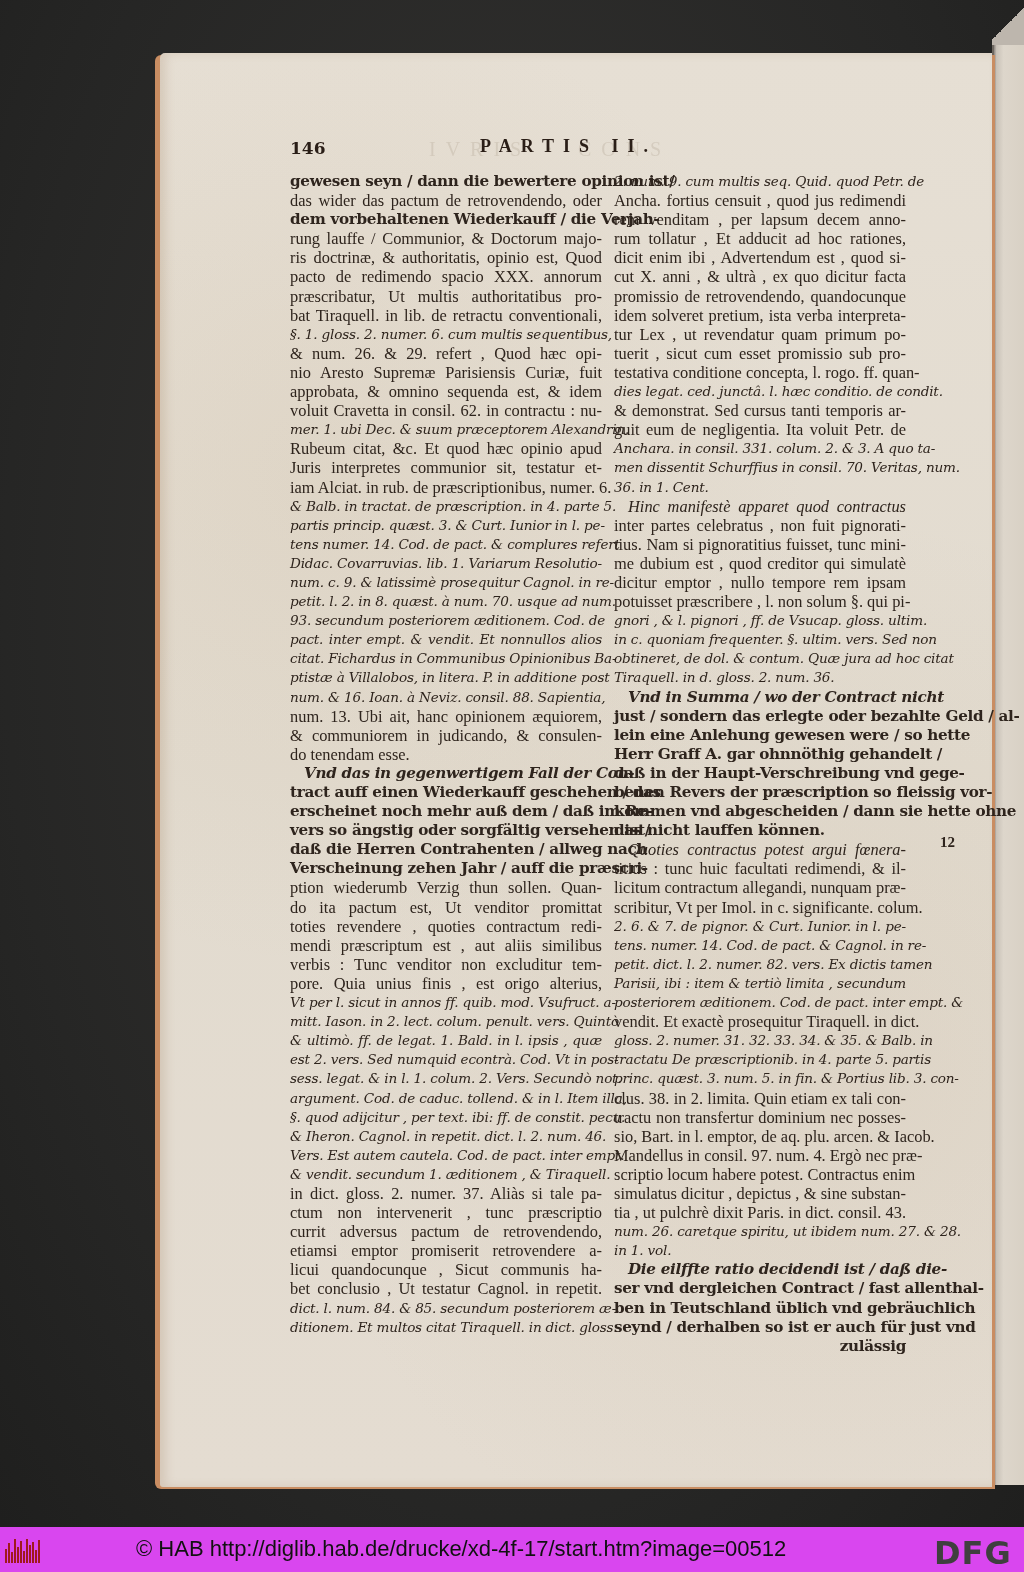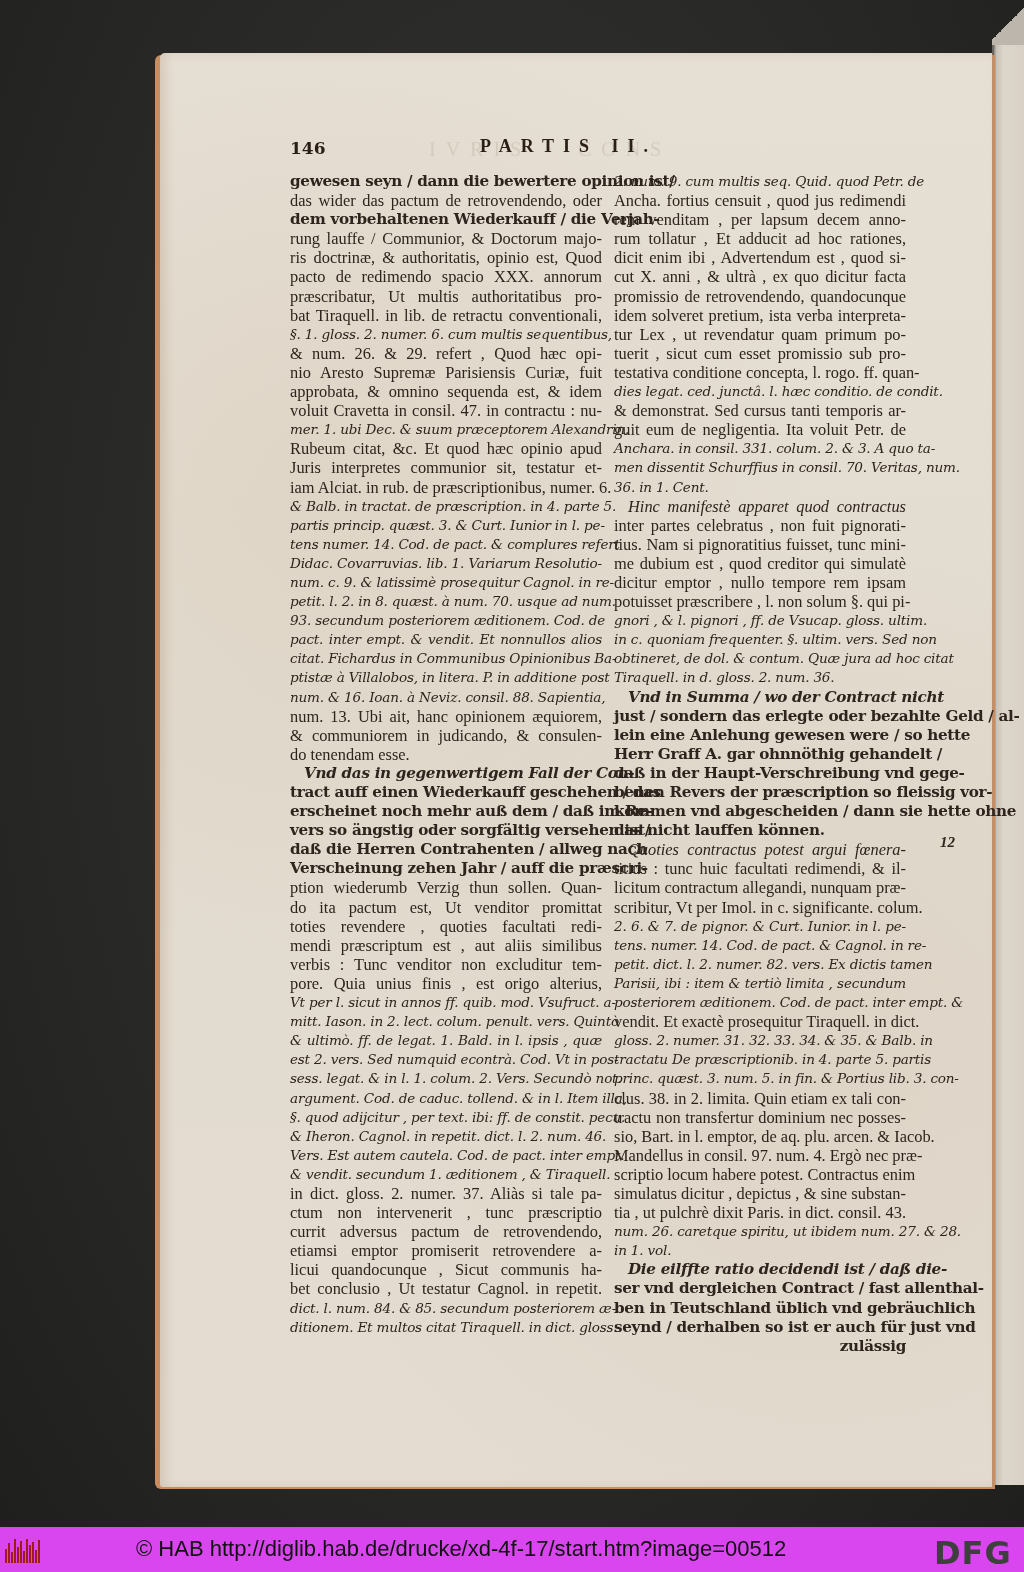--- a/index.html
+++ b/index.html
@@ -126,7 +126,7 @@
     <span class="line">&amp; num. 26. &amp; 29. refert , Quod hæc opi-</span>
     <span class="line">nio Aresto Supremæ Parisiensis Curiæ, fuit</span>
     <span class="line">approbata, &amp; omnino sequenda est, &amp; idem</span>
-    <span class="line">voluit Cravetta in consil. 47. in contractu : nu-</span>
+    <span class="line">voluit Cravetta in consil. 62. in contractu : nu-</span>
     <span class="line cite">mer. 1. ubi Dec. &amp; suum præceptorem Alexandrin.</span>
     <span class="line">Rubeum citat, &amp;c.   Et quod hæc opinio apud</span>
     <span class="line">Juris interpretes communior sit, testatur et-</span>

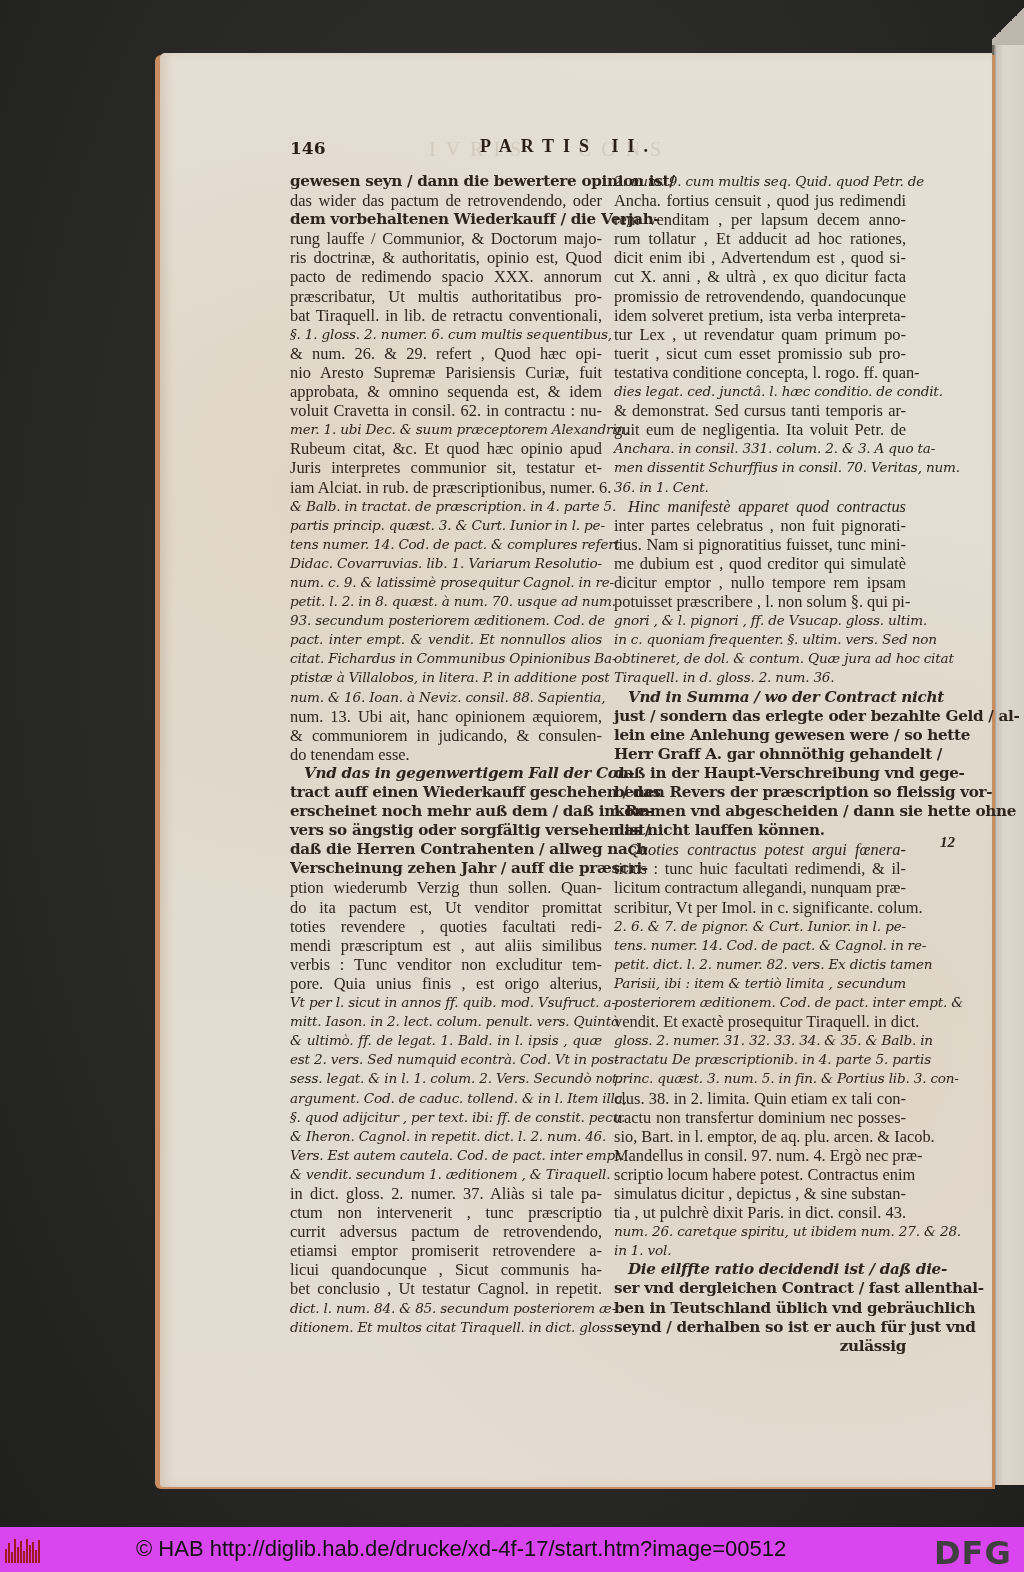--- a/index.html
+++ b/index.html
@@ -75,7 +75,7 @@
   .margin-note {
     position: absolute; left: 940px; top: 834px;
     font-family: "Liberation Serif", serif; font-weight: bold;
-    font-size: 15px; color: #2e241d; font-style: italic;
+    font-size: 15px; color: #2e241d;
   }
   .footer {
     position: absolute; left: 0; top: 1527px; width: 1024px; height: 62px;

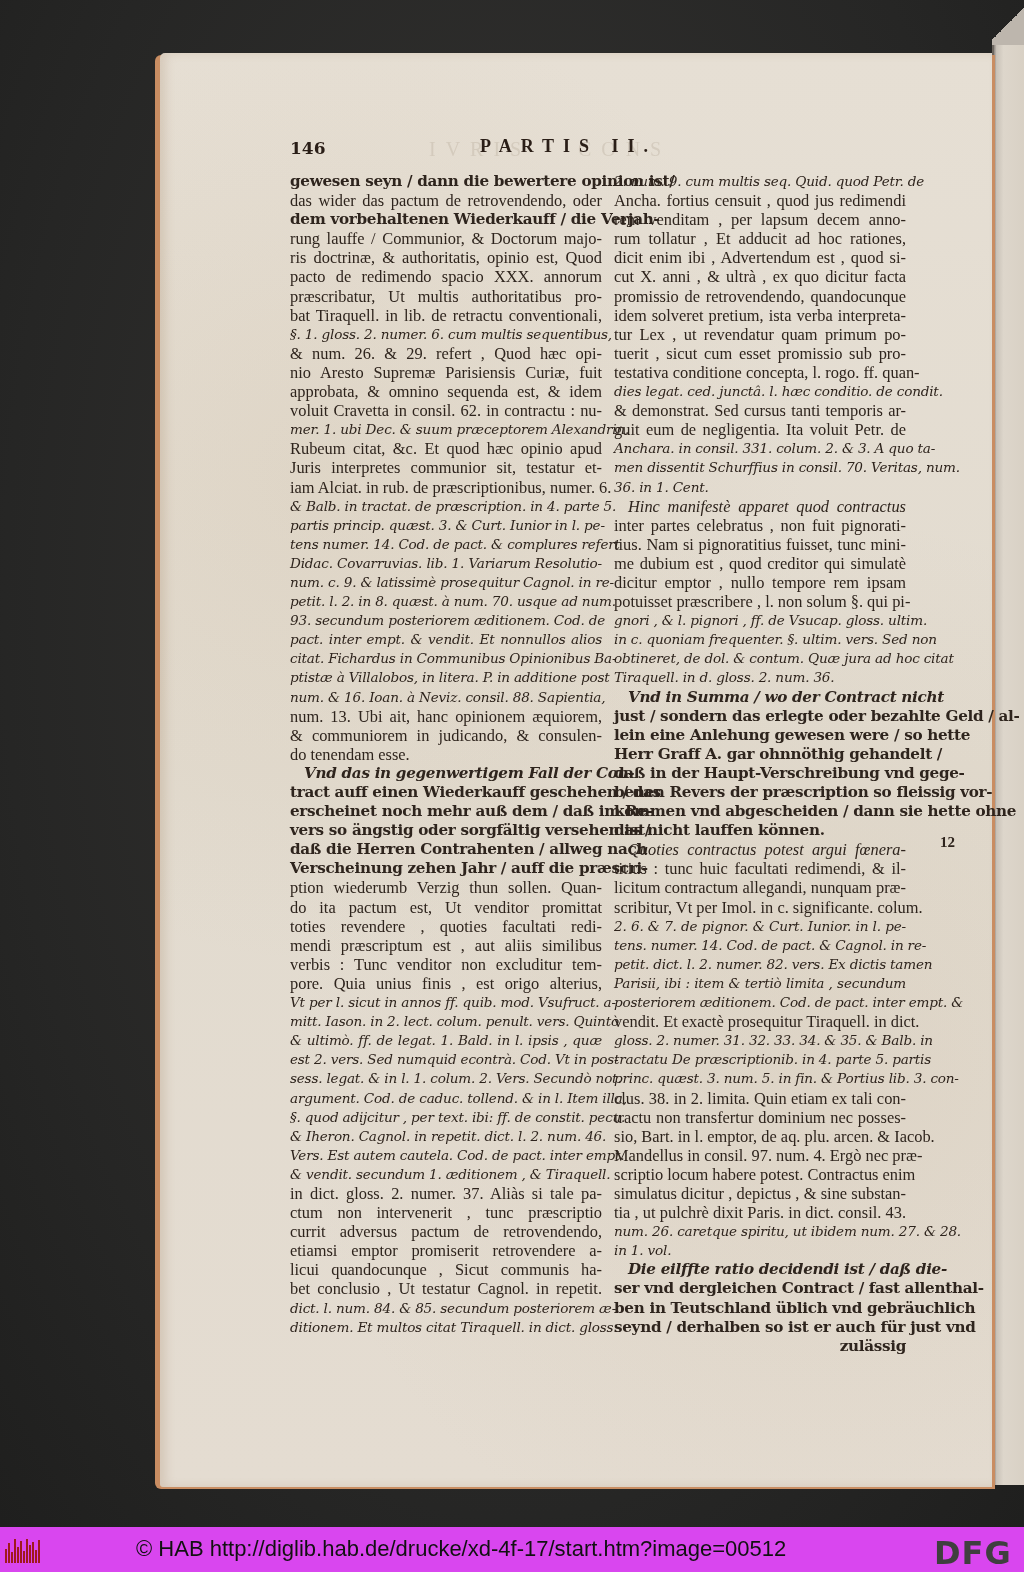--- a/index.html
+++ b/index.html
@@ -153,7 +153,7 @@
     <span class="line fraktur">Verscheinung zehen Jahr / auff die præscri-</span>
     <span class="line">ption wiederumb Verzig thun sollen. Quan-</span>
     <span class="line">do ita pactum est, Ut venditor promittat</span>
-    <span class="line">toties revendere , quoties facultati redi-</span>
+    <span class="line">toties revendere , quoties contractum redi-</span>
     <span class="line">mendi præscriptum est , aut aliis similibus</span>
     <span class="line">verbis : Tunc venditor non excluditur tem-</span>
     <span class="line">pore.   Quia unius finis , est origo alterius,</span>

